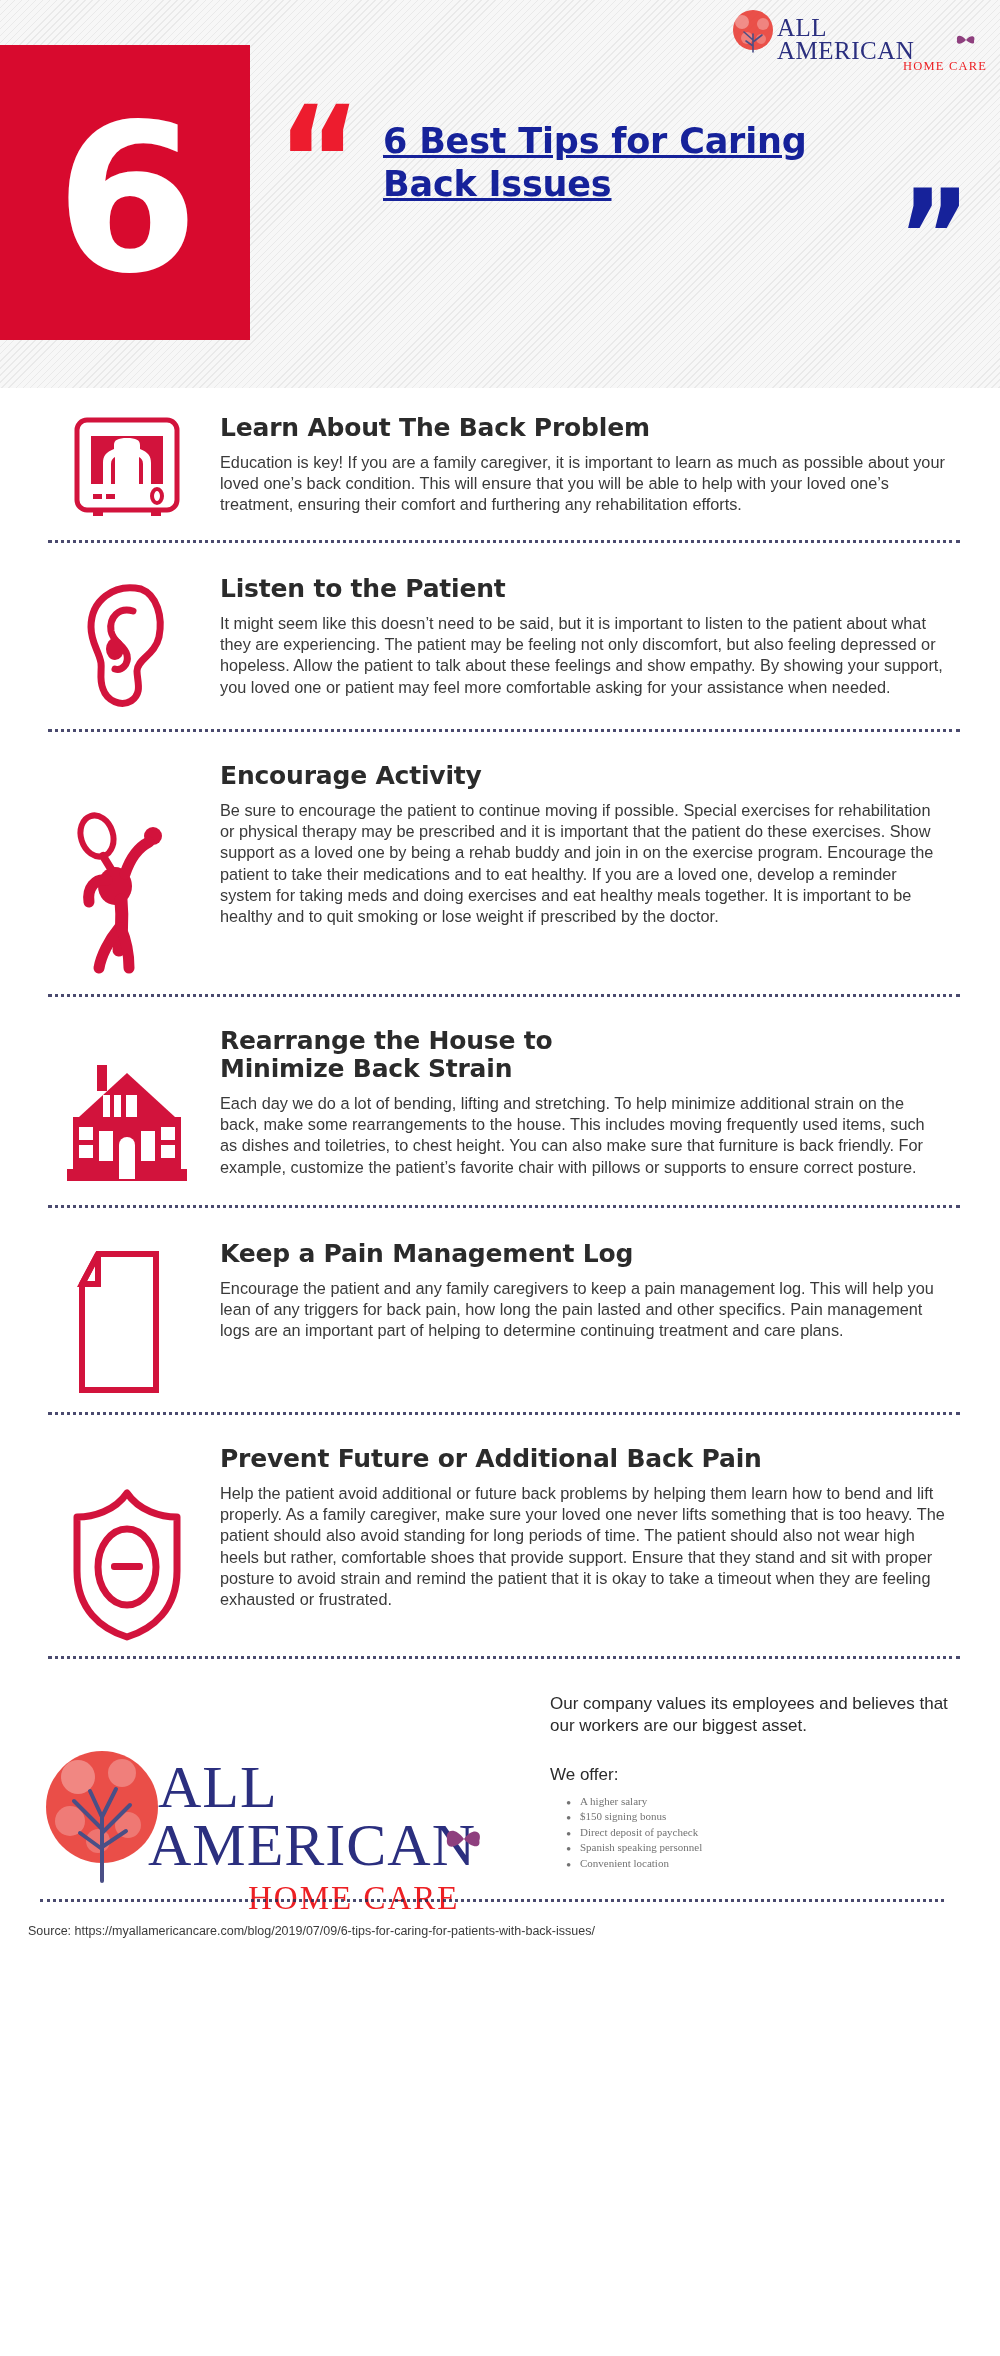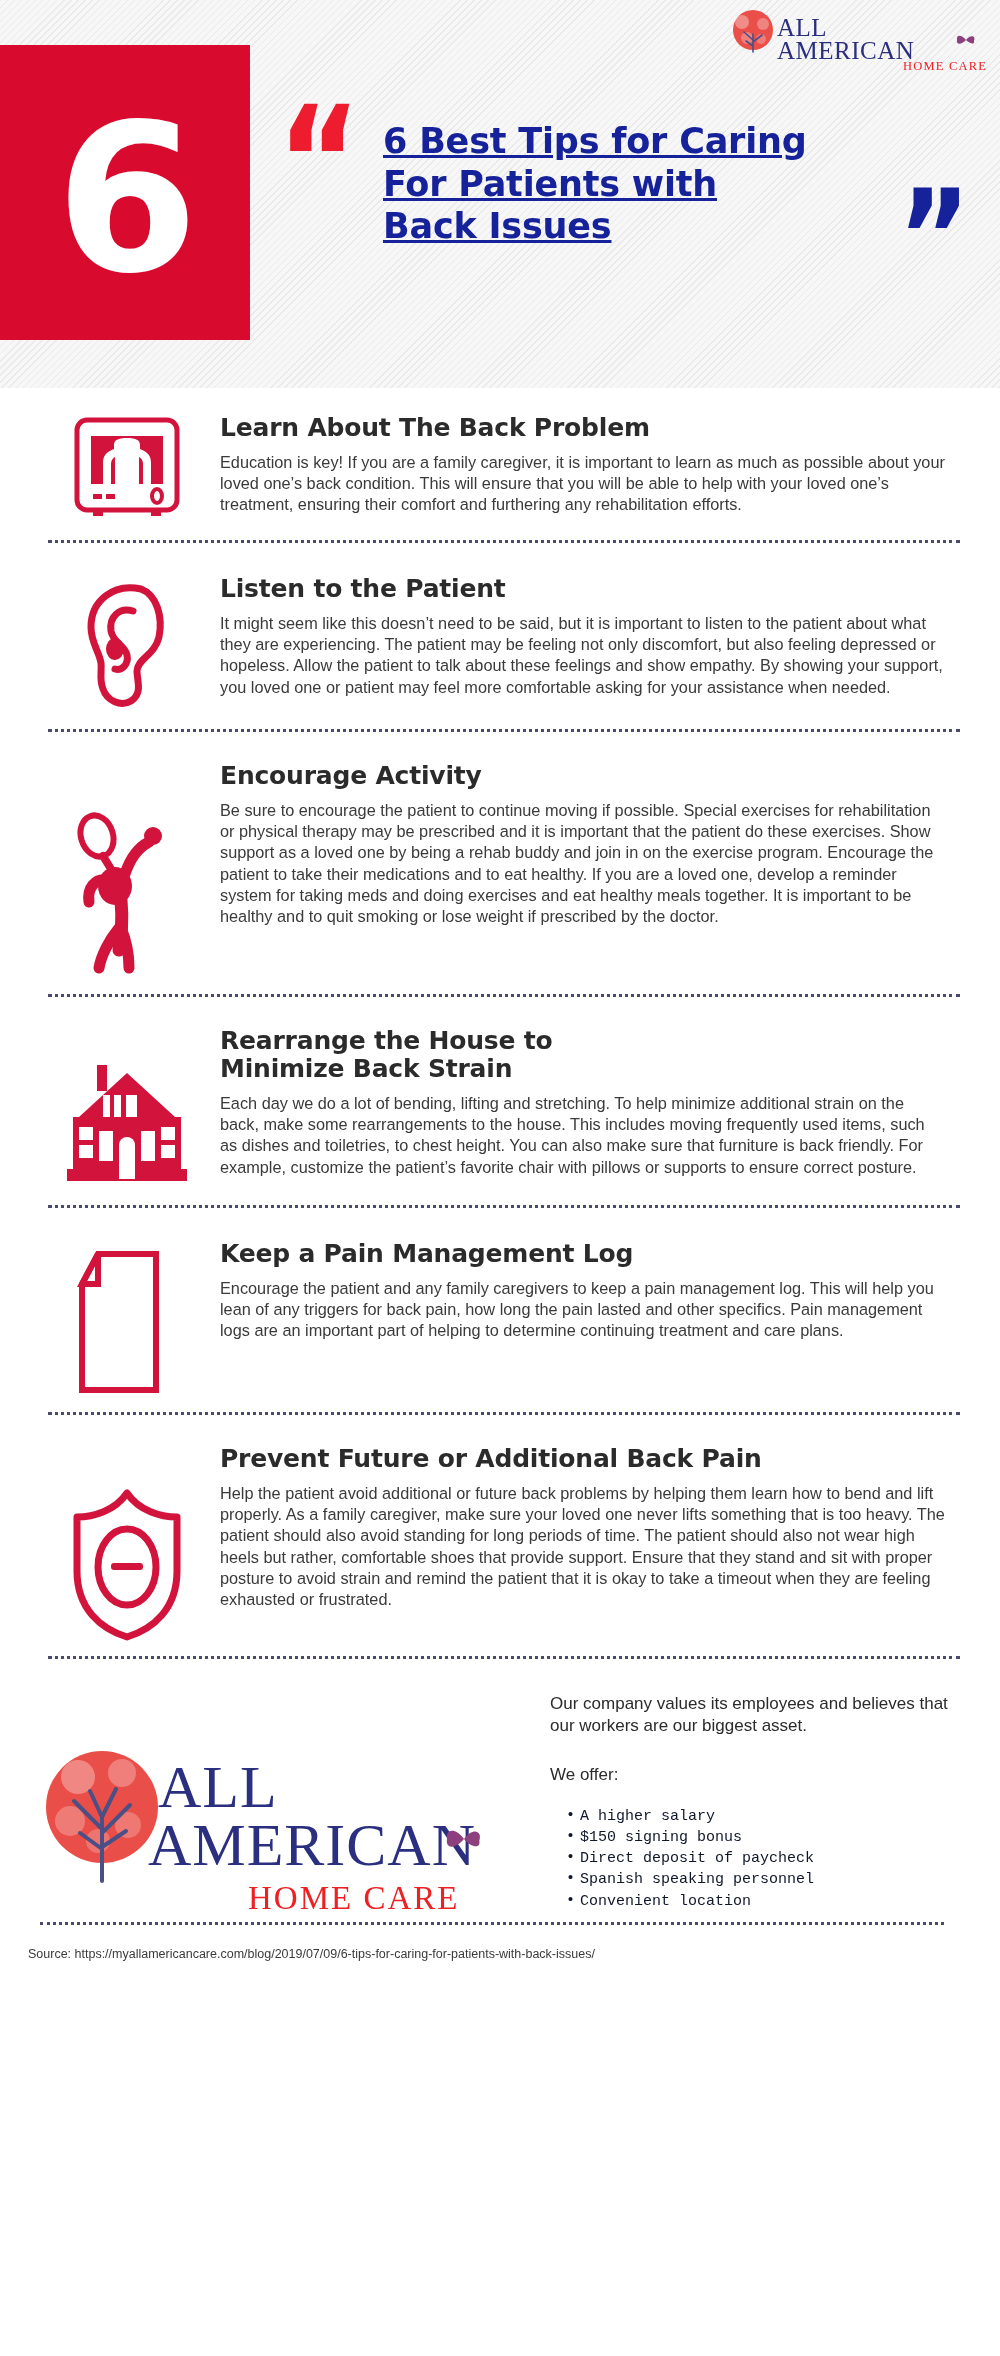--- a/index.html
+++ b/index.html
@@ -207,7 +207,6 @@
 
   <div class="head-title">
     <div>6 Best Tips for Caring</div>
-    <div>For Patients with</div>
     <div>Back Issues</div>
   </div>
 

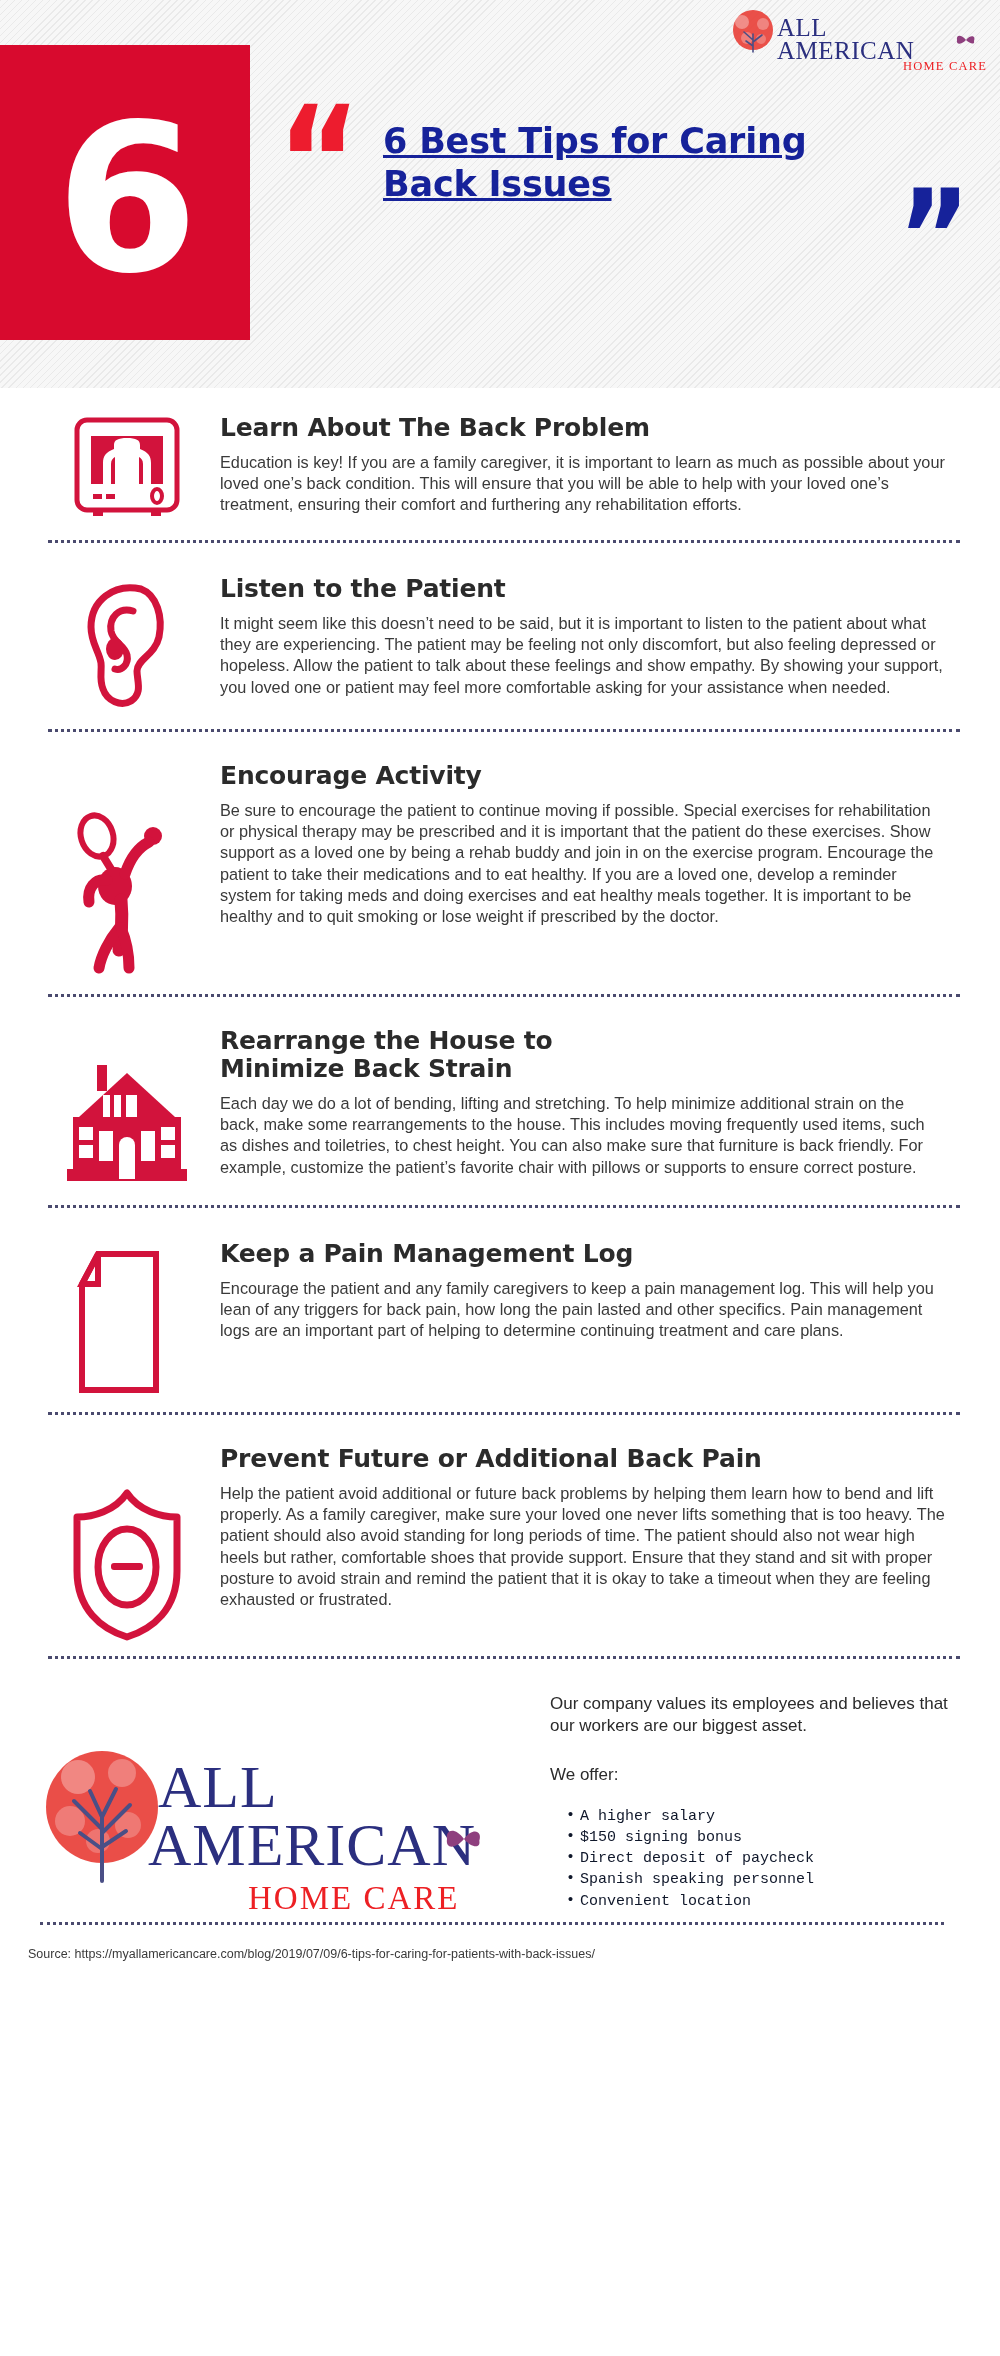--- a/index.html
+++ b/index.html
@@ -158,7 +158,7 @@
     color: #2b2b2b;
     font-size: 17px;
     line-height: 1.3;
-    margin-bottom: 20px;
+    margin-bottom: 8px;
     font-family: "Liberation Sans", sans-serif;
   }
   .offer-list { list-style: none; padding-left: 16px; }

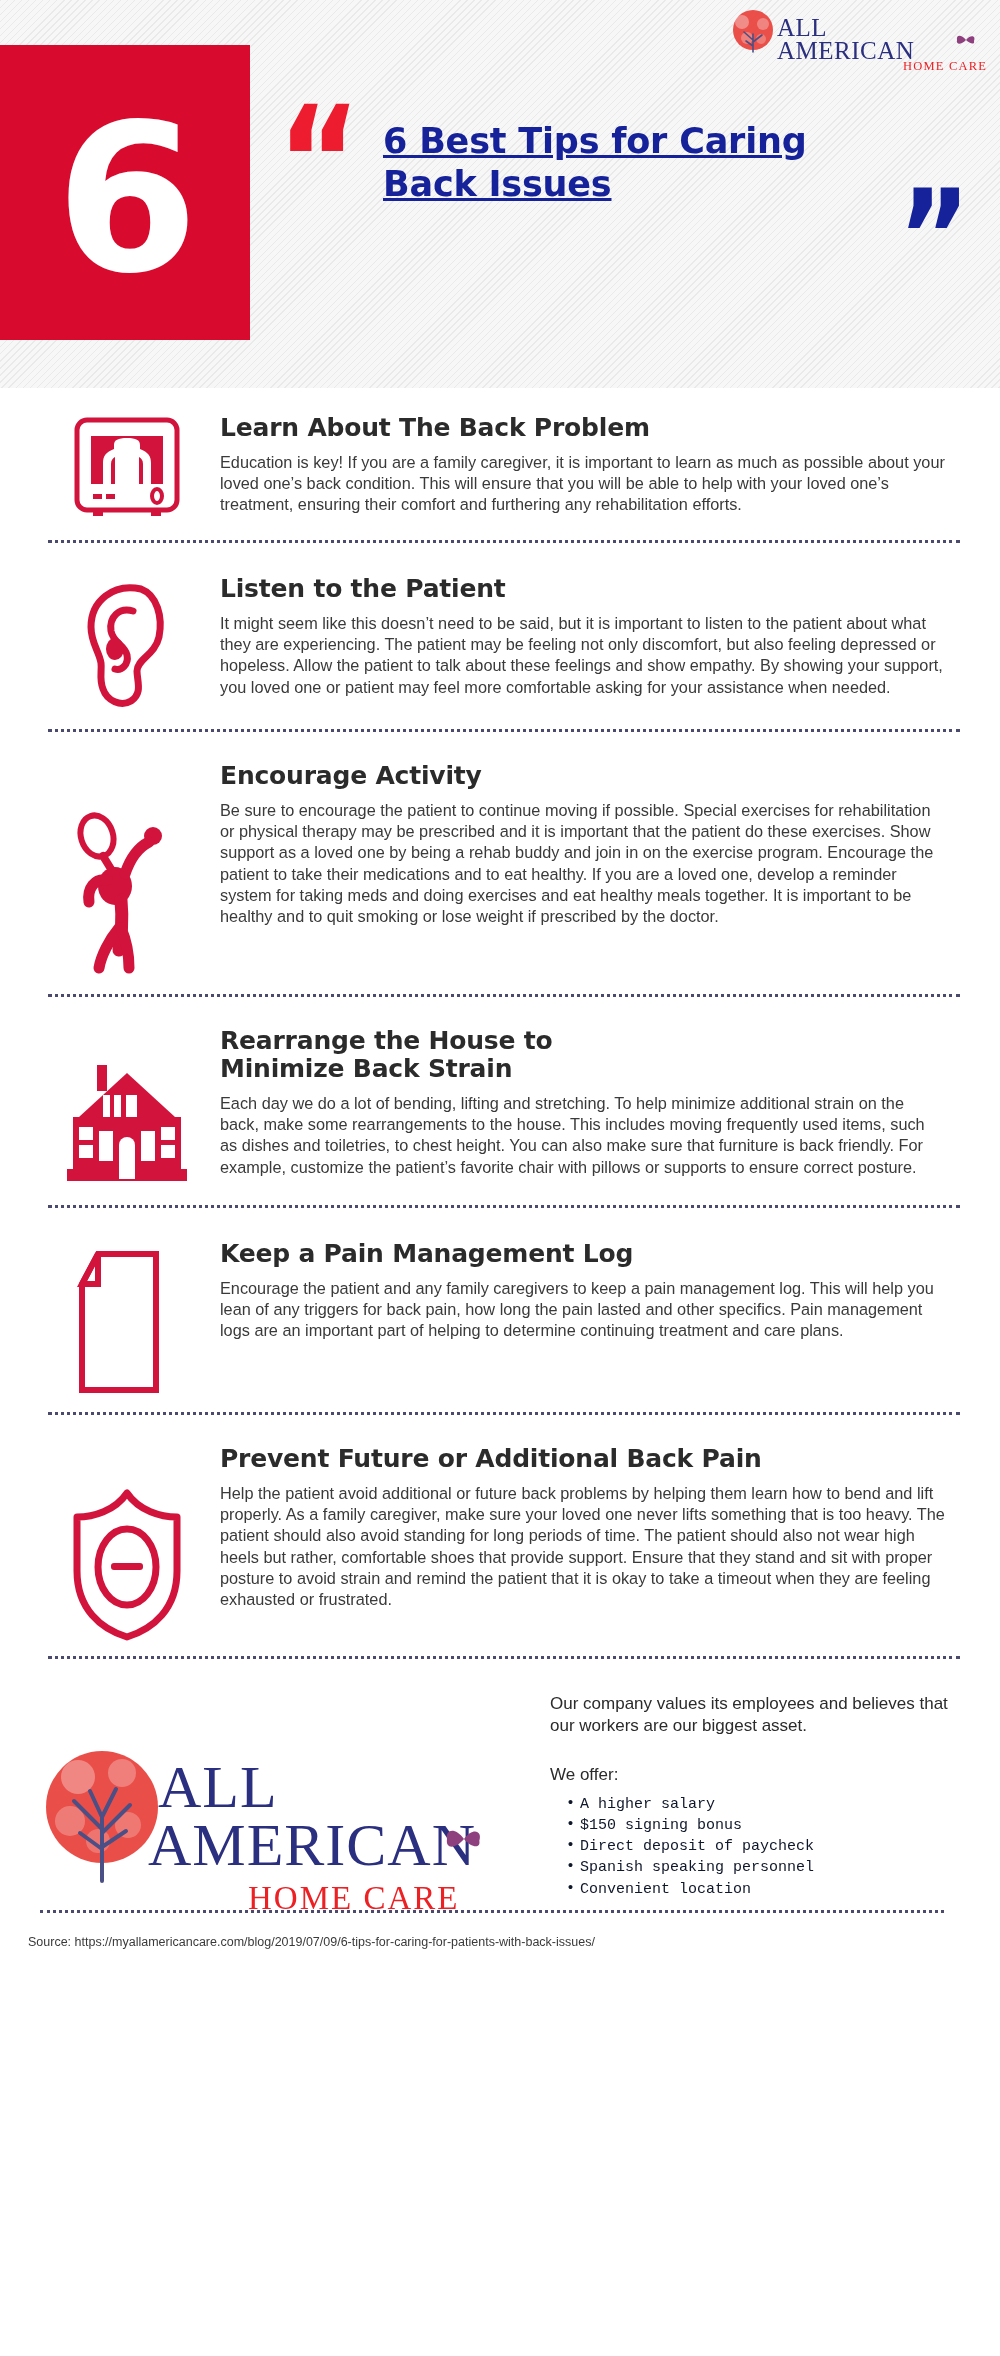--- a/index.html
+++ b/index.html
@@ -163,12 +163,12 @@
   }
   .offer-list { list-style: none; padding-left: 16px; }
   .offer-list li {
-    color: #0f172a;
-    font-size: 15px;
+    color: #737373;
+    font-size: 11px;
     line-height: 1.42;
     position: relative;
     padding-left: 14px;
-    font-family: Liberation Mono, monospace;
+    font-family: Liberation Serif, serif;
   }
   .offer-list li:before {
     content: "\2022";

